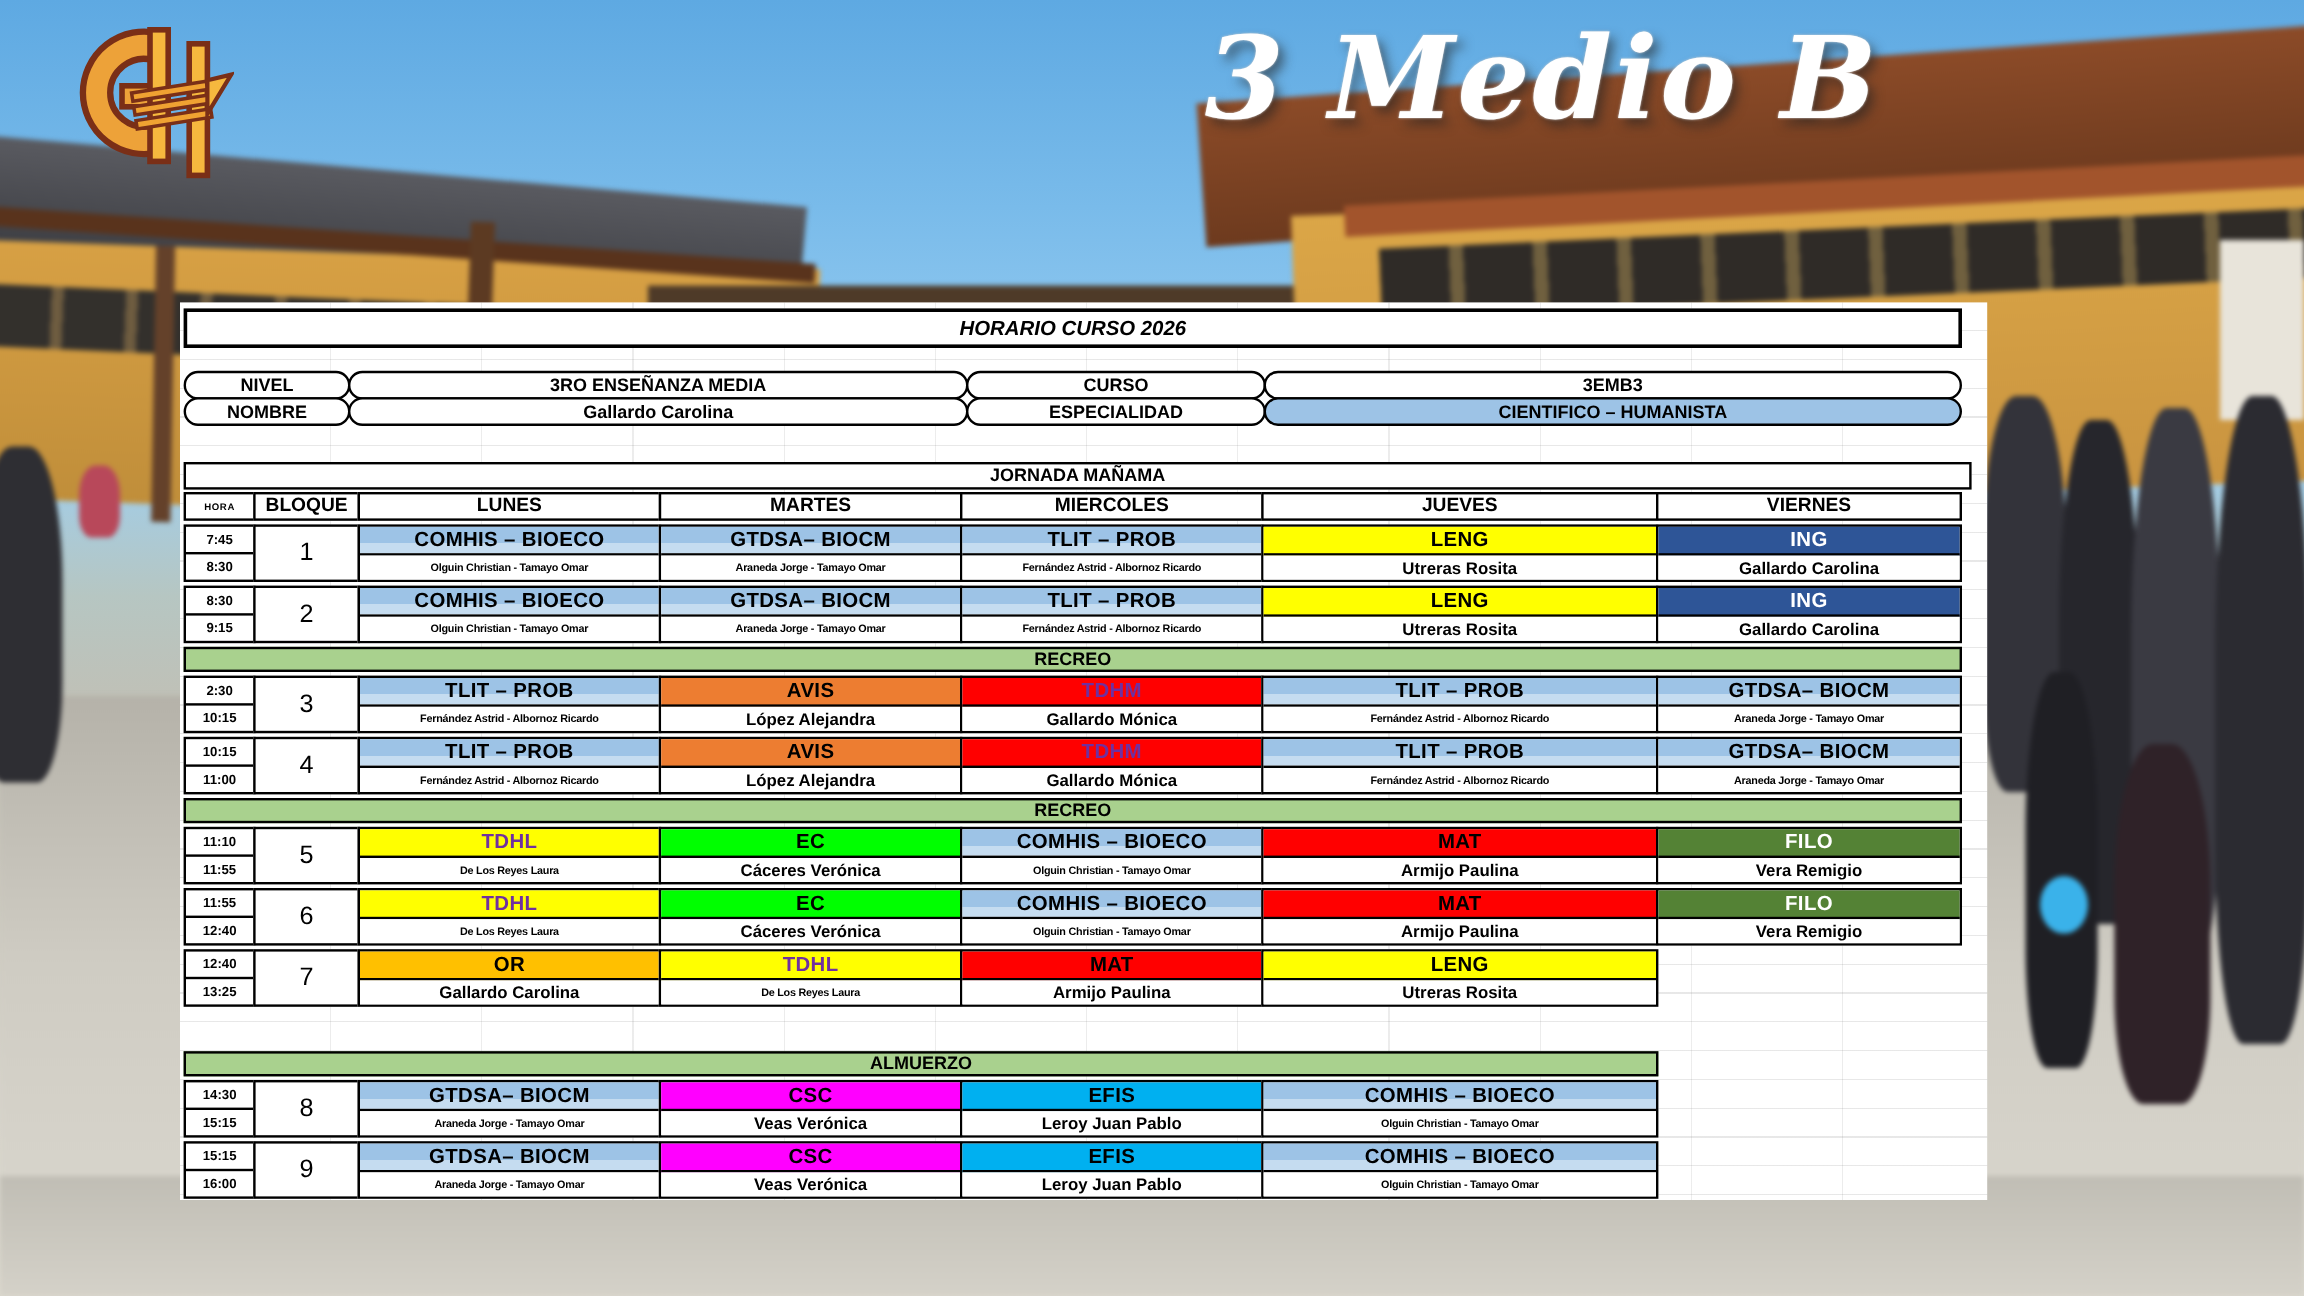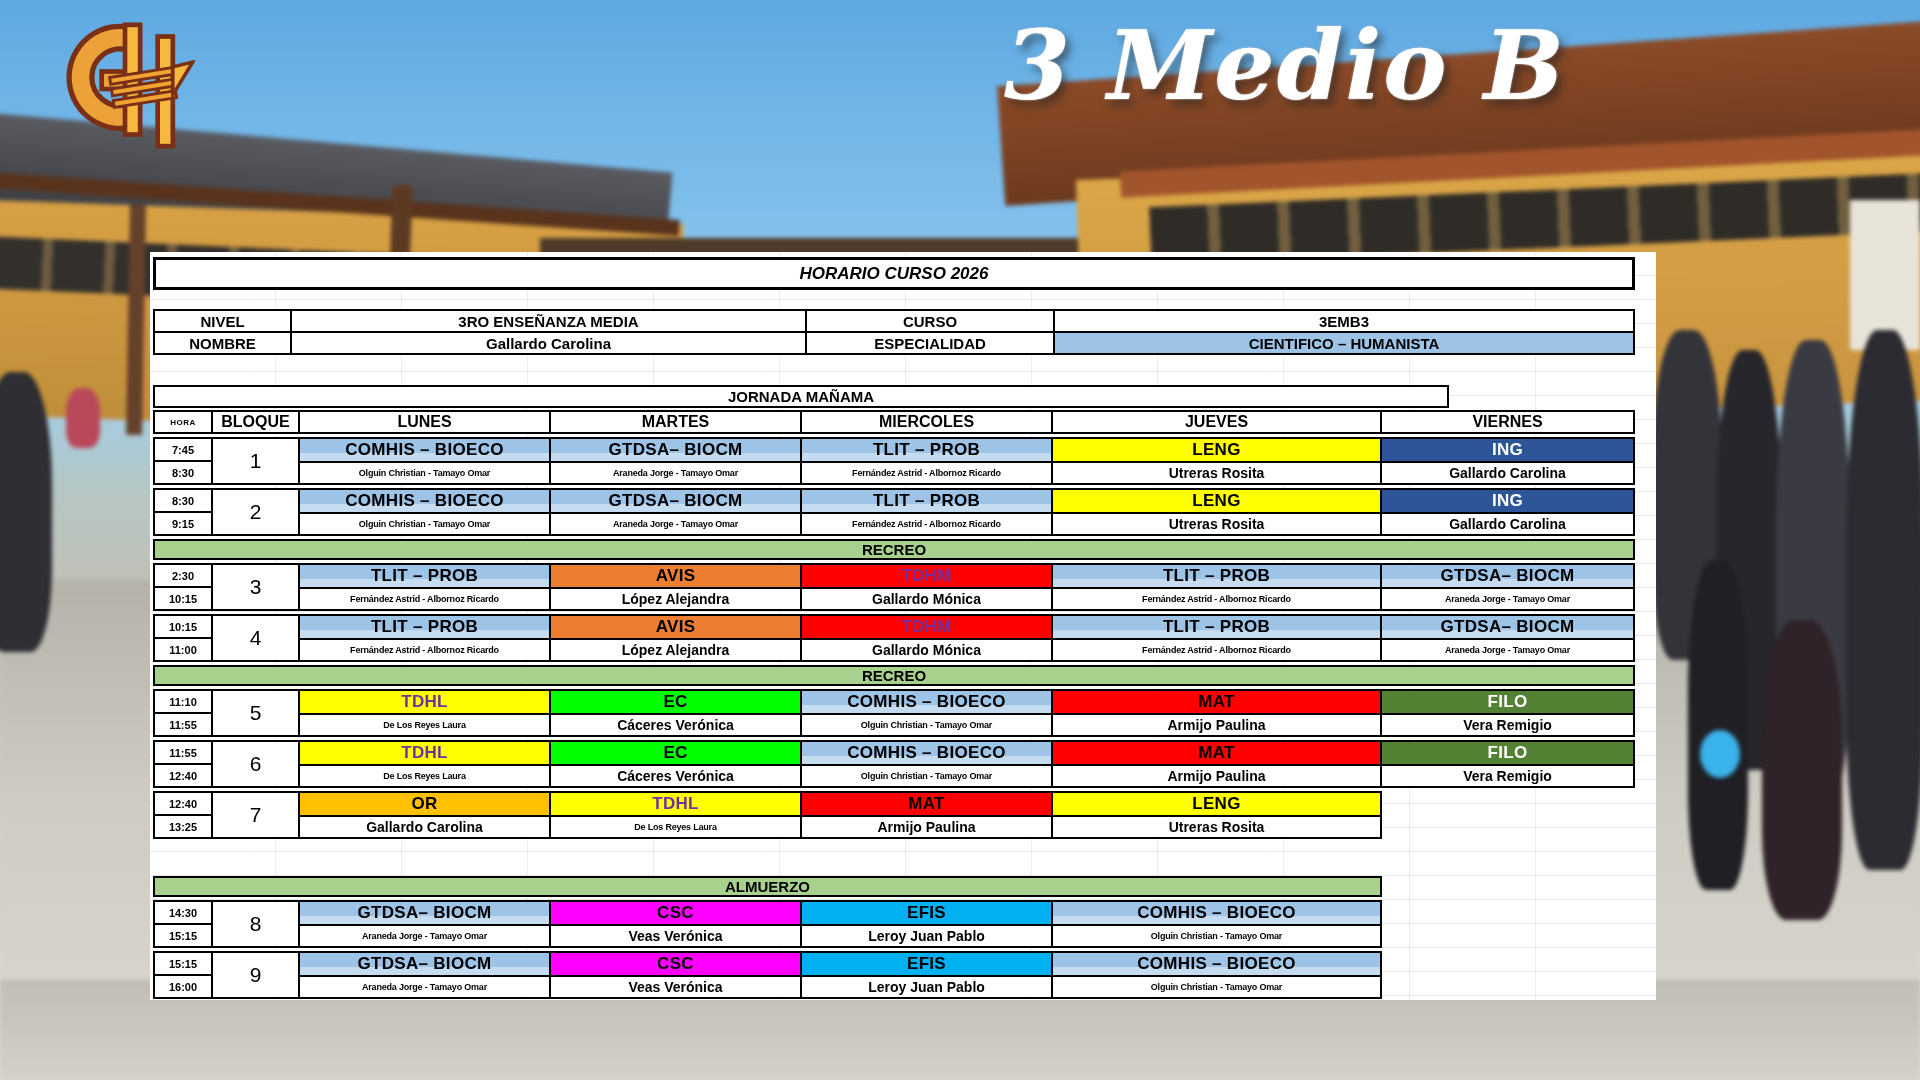--- a/index.html
+++ b/index.html
@@ -58,7 +58,7 @@
     display:flex;align-items:center;justify-content:center;
     font-weight:bold;font-style:italic;font-size:17px;margin-bottom:19px;}
   .info-row{display:flex;}
-  .info-row > *{margin-left:-2px;}
+  .info-row > *{margin-left:-2px;border-radius:12px;}
   .info-row > *:first-child{margin-left:0;}
   .icell{border:2px solid #000;background:#fff;box-sizing:border-box;height:24px;
     display:flex;align-items:center;justify-content:center;font-weight:bold;font-size:15px;white-space:nowrap;}

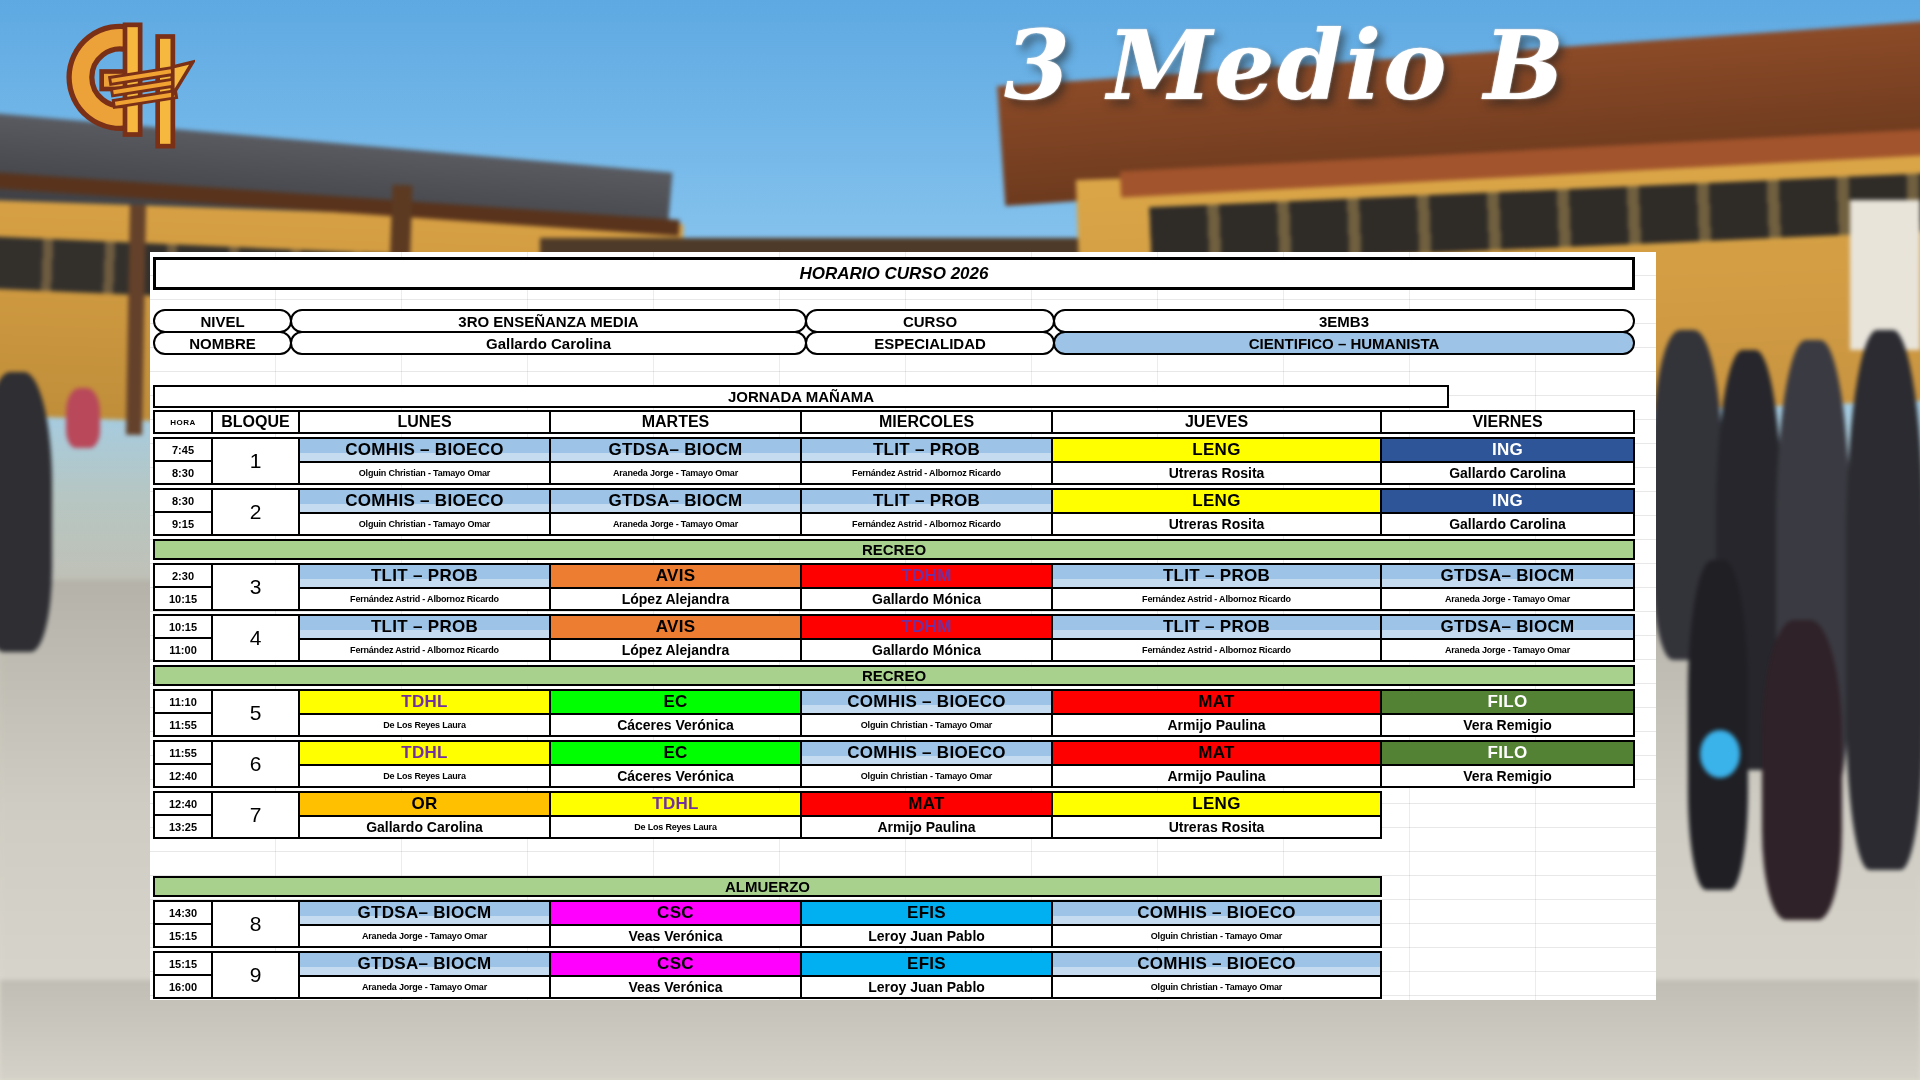--- a/index.html
+++ b/index.html
@@ -64,7 +64,7 @@
     display:flex;align-items:center;justify-content:center;font-weight:bold;font-size:15px;white-space:nowrap;}
   .iw1{width:139px}.iw2{width:517px}.iw3{width:250px}.iw4{width:582px}
   .info-row.second{margin-top:-2px;}
-  .jornada{width:1296px;height:23px;border:2px solid #000;background:#fff;box-sizing:border-box;
+  .jornada{width:1490px;height:23px;border:2px solid #000;background:#fff;box-sizing:border-box;
     display:flex;align-items:center;justify-content:center;font-weight:bold;font-size:15px;margin:30px 0 2px 0;}
   
   .srow{display:flex;margin-top:3px;}

